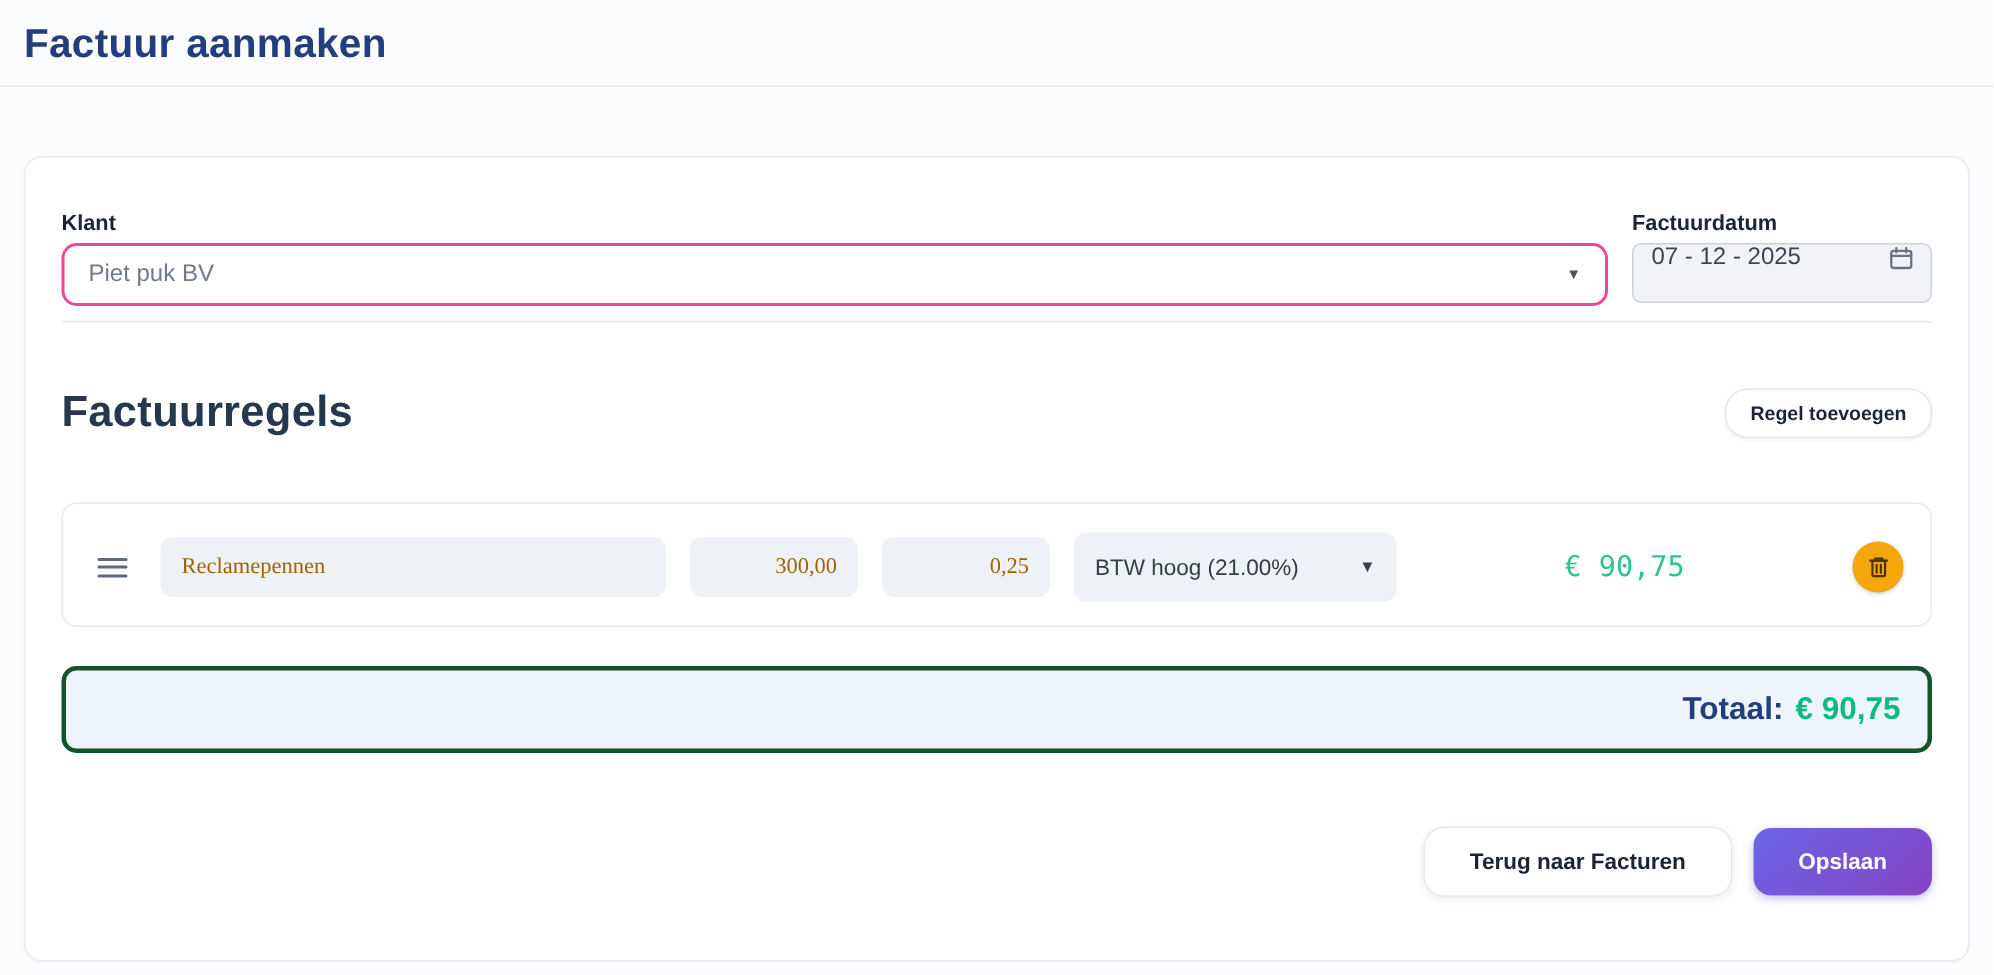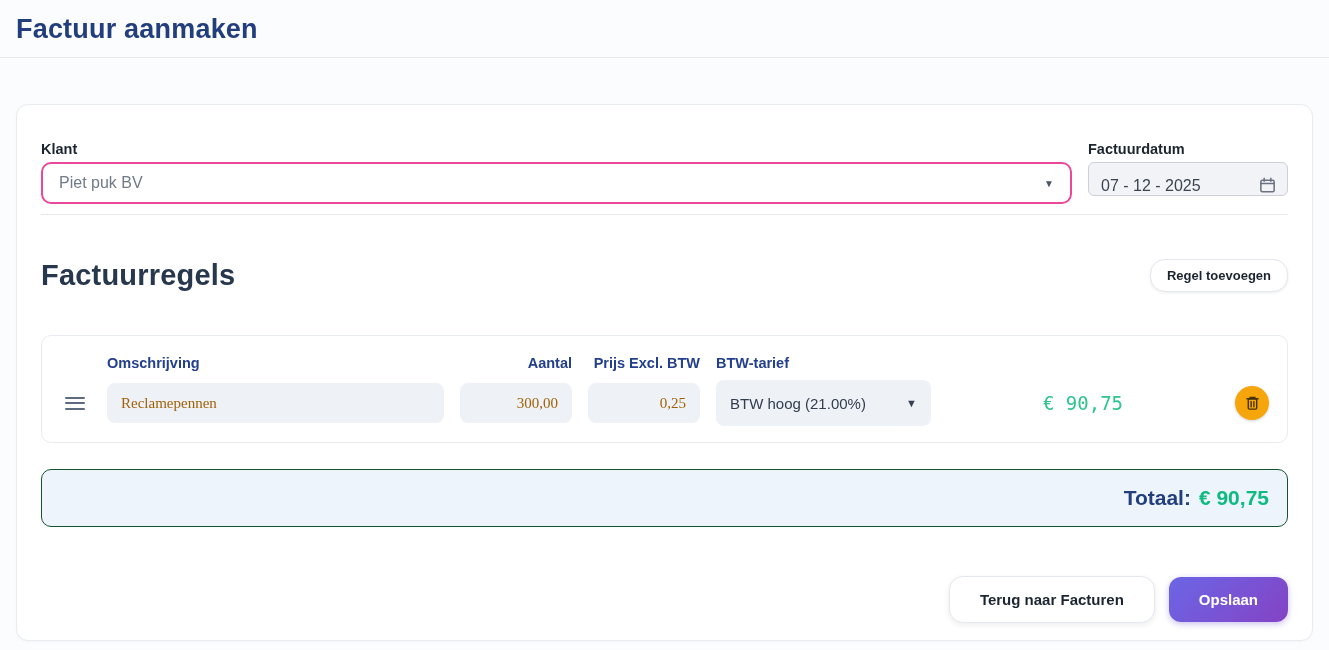--- a/index.html
+++ b/index.html
@@ -46,9 +46,9 @@
   .caret { font-size:10px; color:#4b5563; }
   .datum-group { flex:0 0 200px; }
   .date-input-wrap {
-    height:34px; background:#f1f3f6;
+    height:40px; background:#f1f3f6;
     border:1px solid #ccd0d8; border-radius:6px;
-    display:flex; align-items:flex-end; justify-content:space-between;
+    display:flex; align-items:flex-start; justify-content:space-between;
     padding:0 10px 0 12px;
   }
   .date-input {

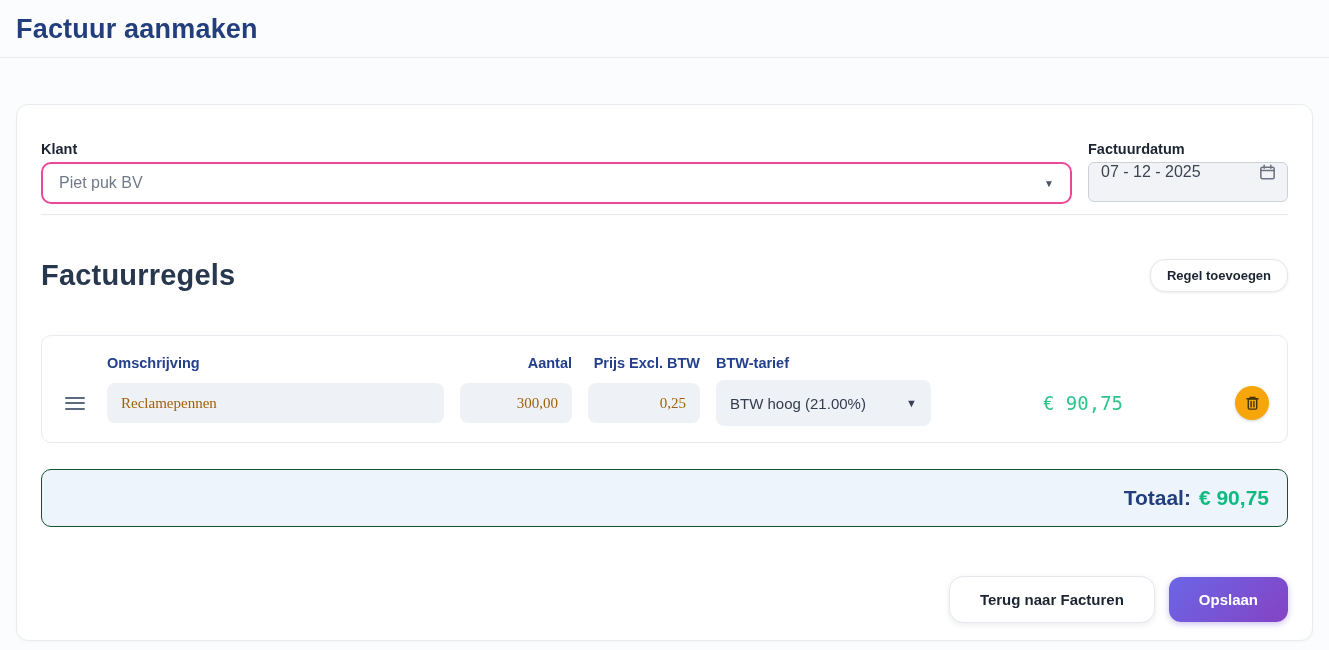--- a/index.html
+++ b/index.html
@@ -194,15 +194,6 @@
   </div>
 
   <div class="line-card">
-    <div class="line-grid head-row">
-      <span></span>
-      <span class="col-head">Omschrijving</span>
-      <span class="col-head right">Aantal</span>
-      <span class="col-head right">Prijs Excl. BTW</span>
-      <span class="col-head">BTW-tarief</span>
-      <span></span>
-      <span></span>
-    </div>
 
     <div class="line-grid">
       <span class="drag-handle">

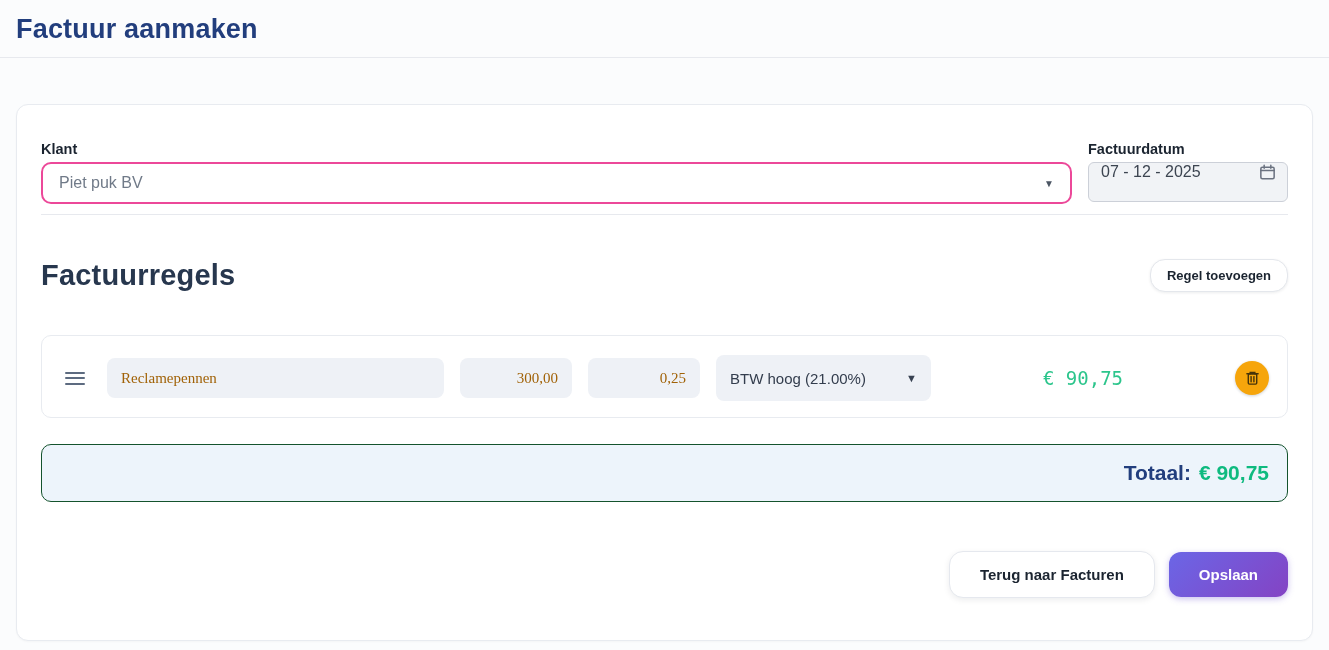--- a/index.html
+++ b/index.html
@@ -124,7 +124,7 @@
   
   .total-row {
     margin-top:26px; height:58px;
-    background:#edf4fb; border:1px solid #14532d; border-radius:10px;
+    background:#edf4fb; border:3px solid #14532d; border-radius:10px;
     display:flex; align-items:center; justify-content:flex-end;
     padding:0 18px;
   }

